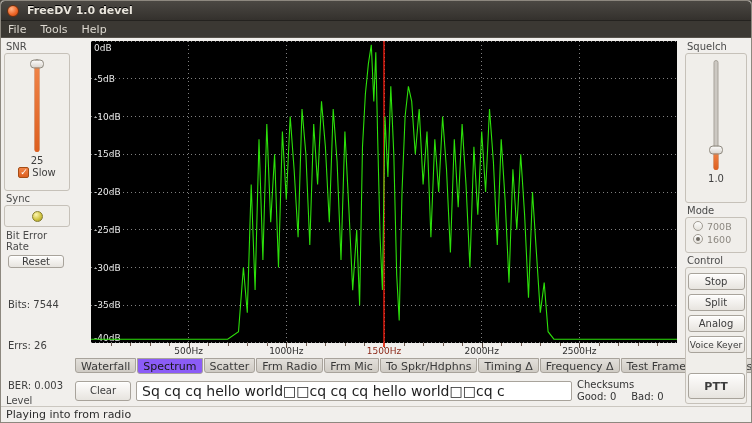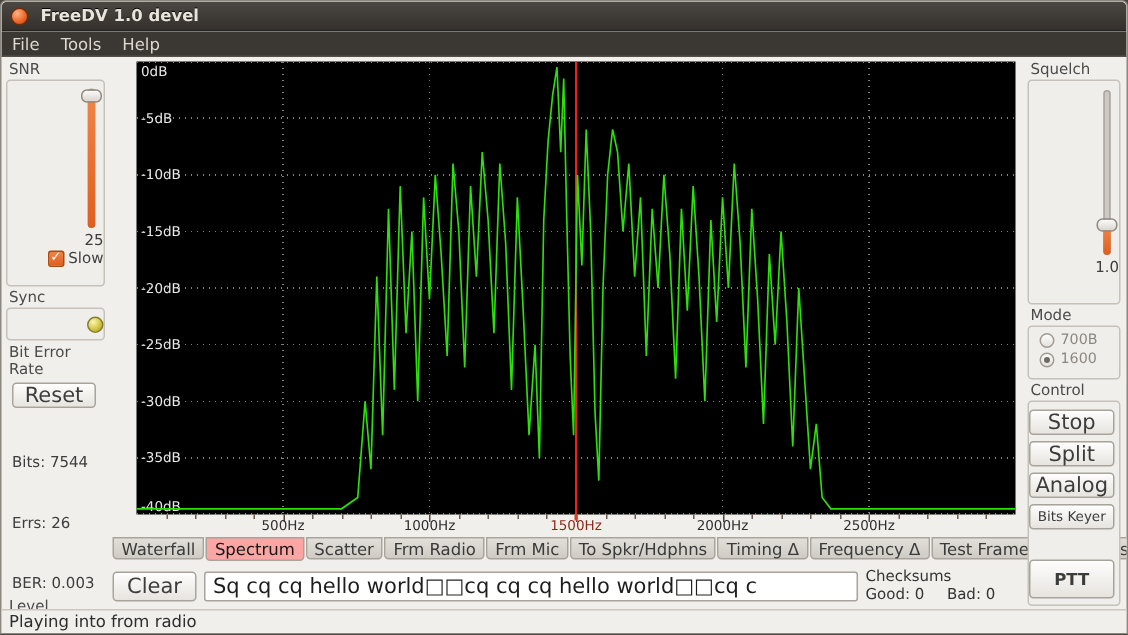--- a/index.html
+++ b/index.html
@@ -32,7 +32,7 @@
                  padding:1px 4px 2px 2px; display:flex; flex-direction:column; }
   .group-label { font-size:10px; color:#4a4a4a; margin:2px 0 1px 2px; flex:0 0 auto; }
   .group-box { border:1px solid #c6c1b9; border-radius:3px; background:#f0eeea;
-               display:flex; flex-direction:column; align-items:flex-end; flex:0 0 auto; }
+               display:flex; flex-direction:column; align-items:center; flex:0 0 auto; }
 
   
   .vslider { position:relative; width:16px; }

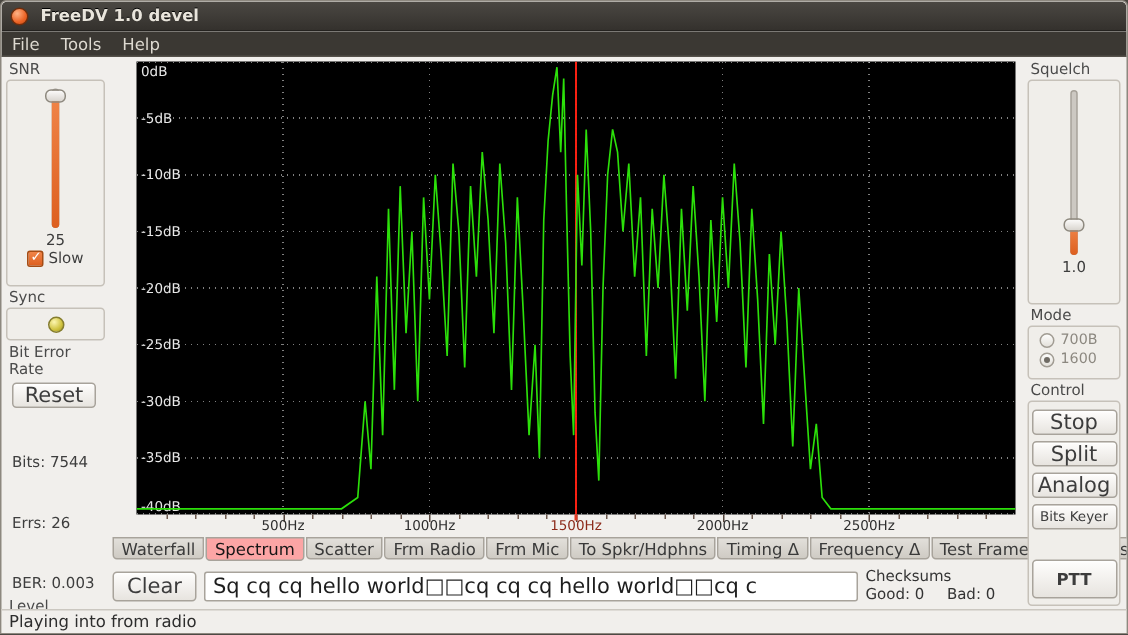--- a/index.html
+++ b/index.html
@@ -66,7 +66,7 @@
   .squelch-box { height:150px; padding:5px 0 3px; }
   .squelch-slider { height:112px; }
   .mode-box { height:36px; align-items:flex-start; padding:3px 0 0 7px; gap:2px; }
-  .radio-row { display:flex; align-items:flex-end; gap:4px; font-size:9.5px; color:#8c8880; }
+  .radio-row { display:flex; align-items:flex-start; gap:4px; font-size:9.5px; color:#8c8880; }
   .radio-circle { width:10px; height:10px; border-radius:50%; border:1px solid #a19c93;
                   background:linear-gradient(#fdfdfc,#e4e1db); position:relative; }
   .radio-circle.checked::after { content:""; position:absolute; left:2px; top:2px;

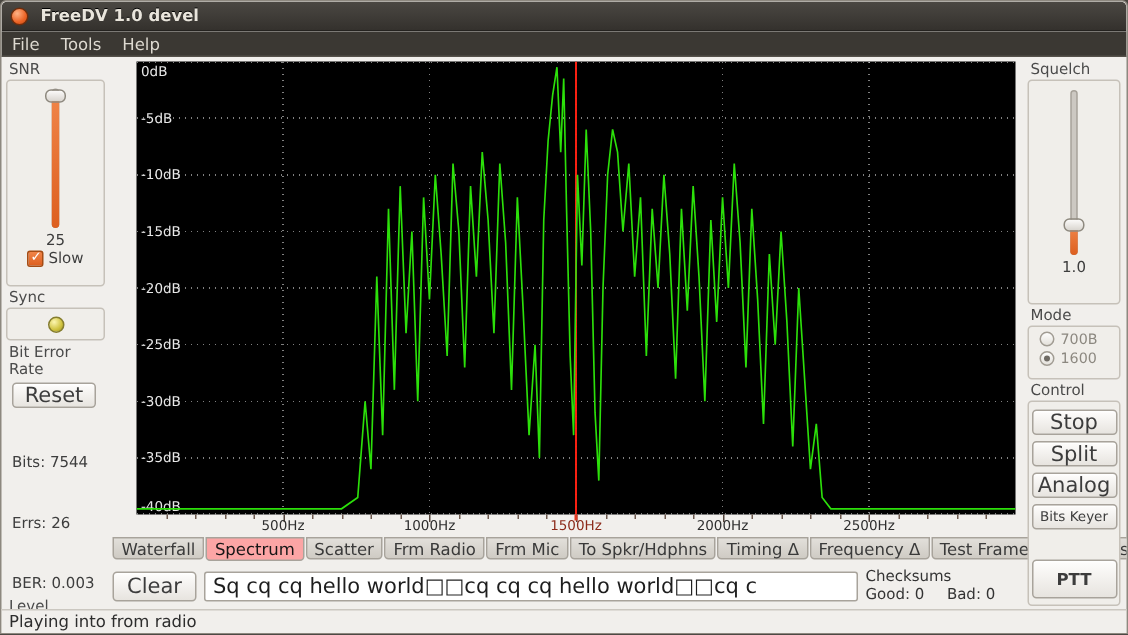--- a/index.html
+++ b/index.html
@@ -73,7 +73,7 @@
                   width:4px; height:4px; border-radius:50%; background:#6f6b64; }
   .control-box { flex:1 1 auto; padding:5px 3px 4px; gap:4px; }
 
-  .btn { font-family:inherit; font-size:14px; color:#3c3c3c;
+  .btn { font-family:inherit; font-size:10px; color:#3c3c3c;
          background:linear-gradient(#fefdfc,#e7e4df); border:1px solid #a8a39b;
          border-radius:3px; box-shadow:inset 0 1px 0 rgba(255,255,255,.8); cursor:default; }
   .ctl-btn { width:57px; height:17px; flex:0 0 auto; }

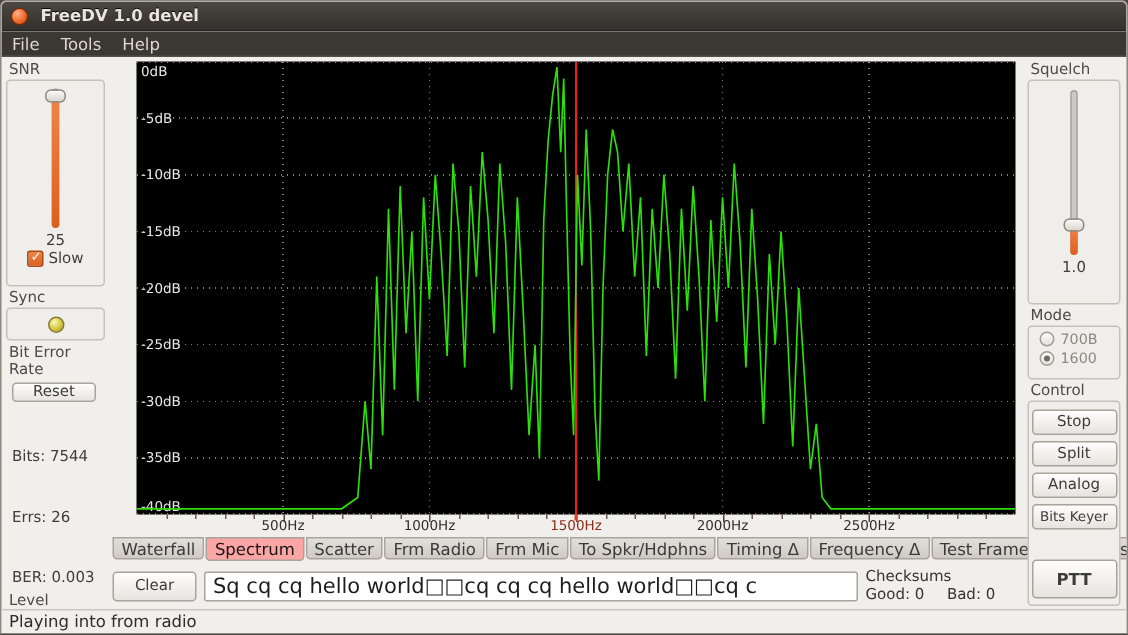--- a/index.html
+++ b/index.html
@@ -287,7 +287,7 @@
       <button class="btn ctl-btn">Stop</button>
       <button class="btn ctl-btn">Split</button>
       <button class="btn ctl-btn">Analog</button>
-      <button class="btn ctl-btn vk-btn">Bits Keyer</button>
+      <button class="btn ctl-btn vk-btn">Voice Keyer</button>
       <button class="btn ptt-btn">PTT</button>
     </div>
   </div>

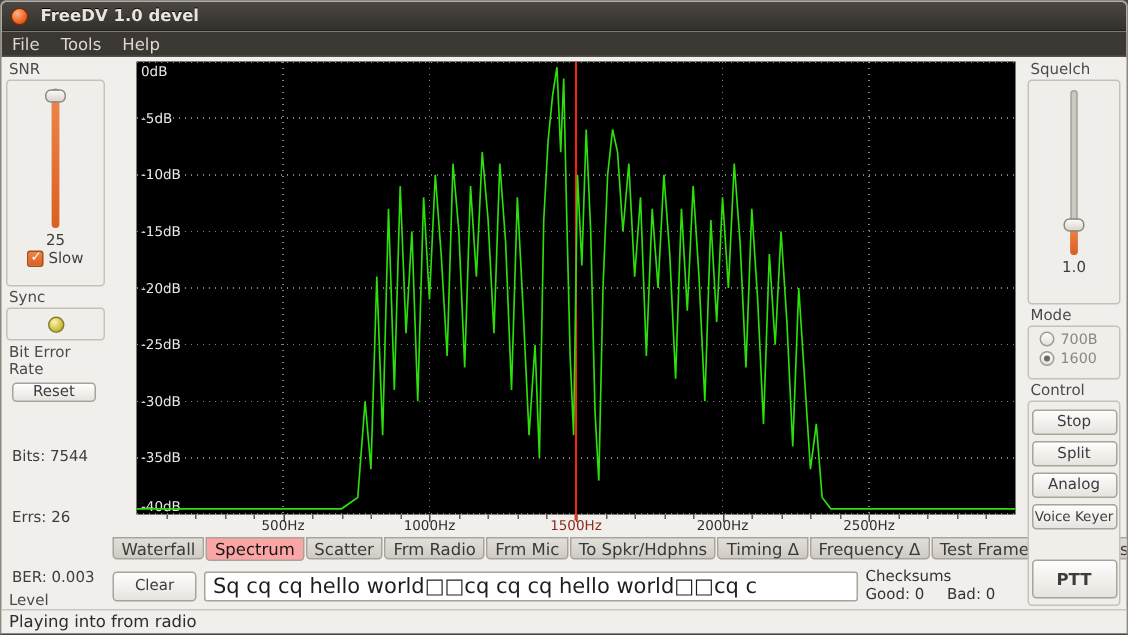--- a/index.html
+++ b/index.html
@@ -98,7 +98,7 @@
   .tab { height:15px; padding:1px 5px 0; font-size:11px; color:#3a3a3a; white-space:nowrap;
          background:linear-gradient(#e2dfda,#cfcbc4); border:1px solid #a8a39b;
          border-radius:0 0 3px 3px; cursor:default; }
-  .tab.active { background:#fca5a5; height:16px; color:#161616; }
+  .tab.active { background:#8b5cf6; height:16px; color:#161616; }
 
   .bottom-bar { position:absolute; left:2px; right:0; bottom:3px; height:25px;
                 display:flex; align-items:center; gap:5px; }

